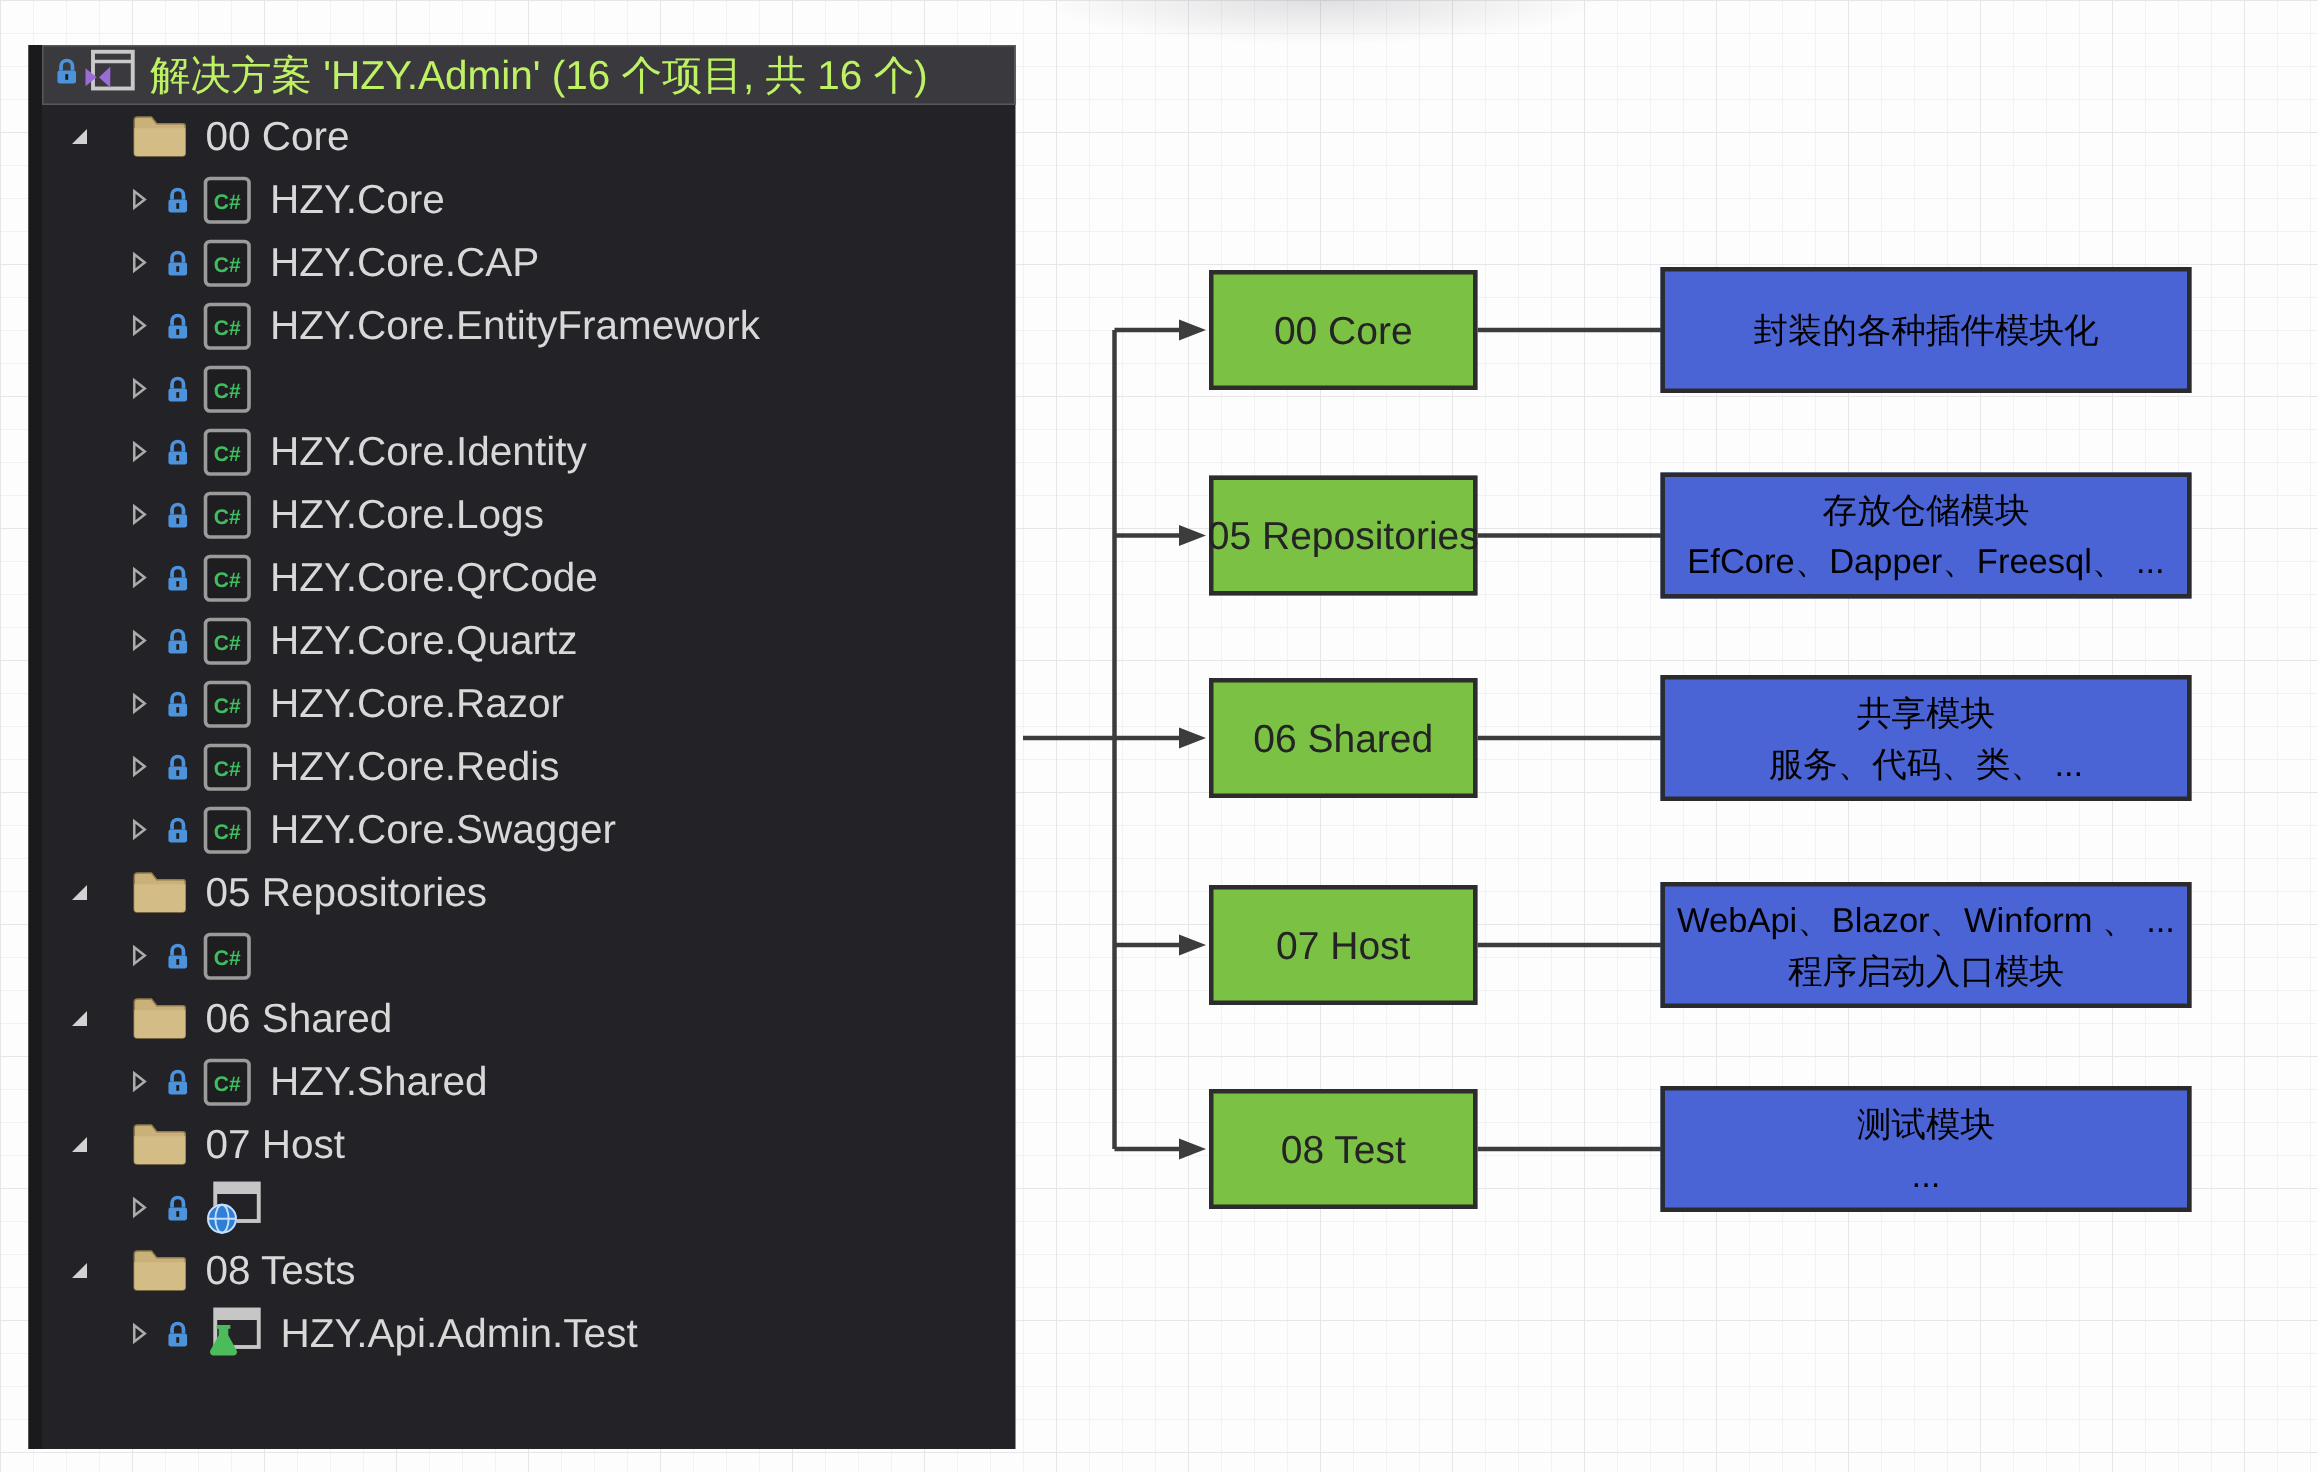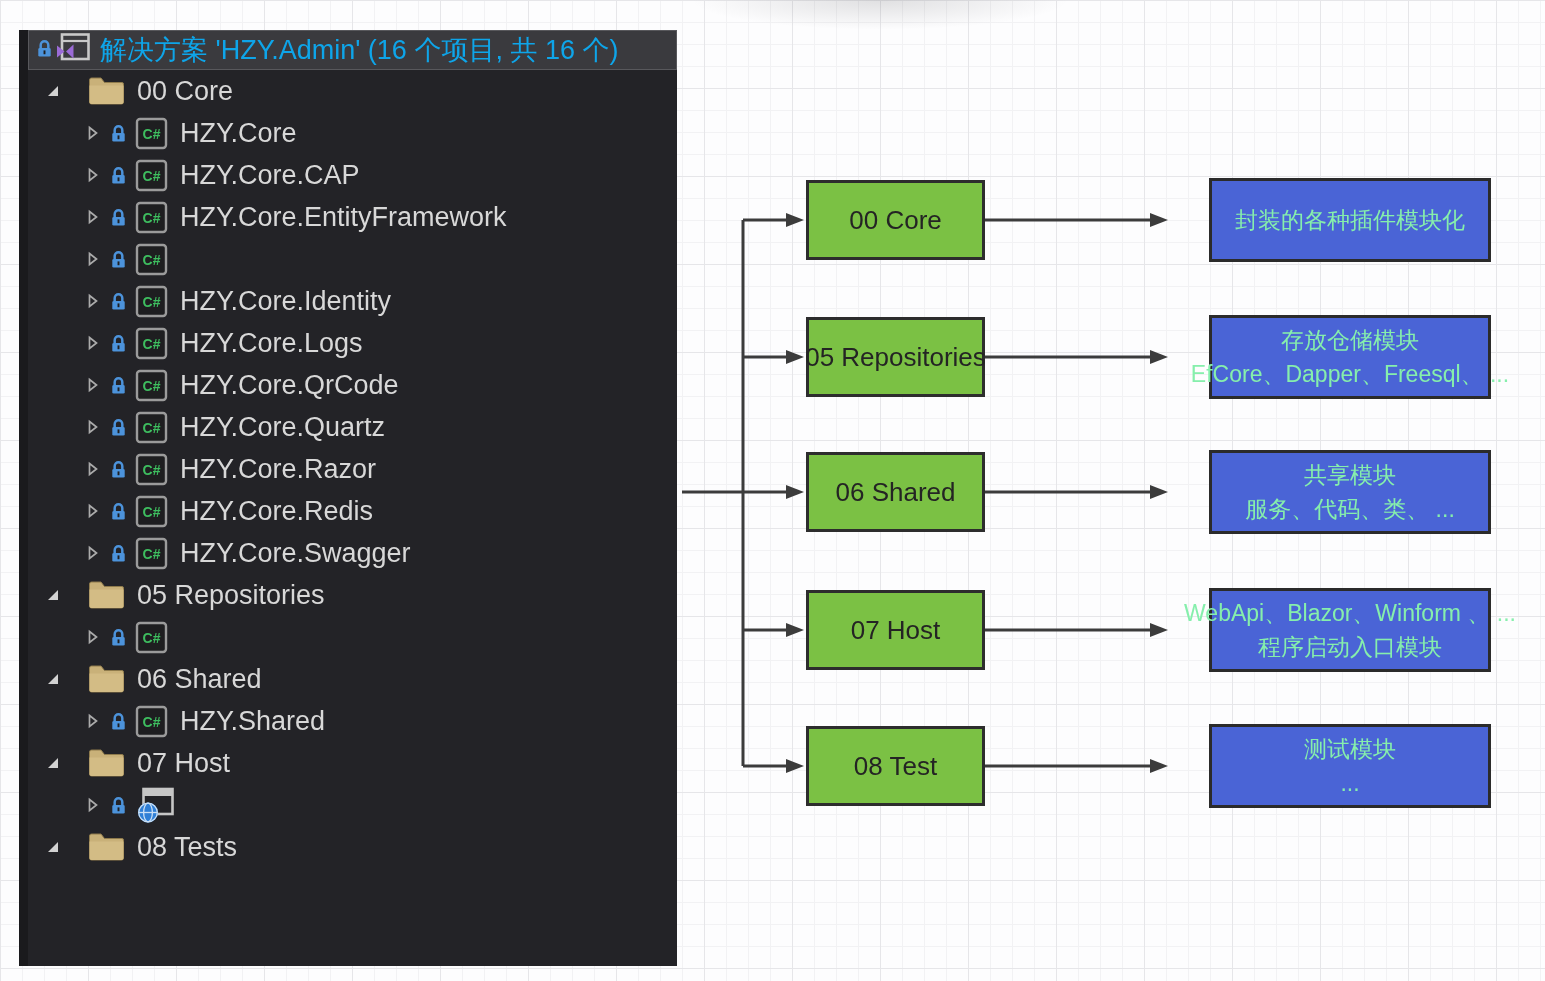--- a/index.html
+++ b/index.html
@@ -34,7 +34,7 @@
     background:#3A3A3E;border:1px solid #58585C;
     display:flex;align-items:center;padding-left:5px;
   }
-  .title-row .lbl{font-size:27px;color:#0ea5e9;margin-left:9px;white-space:nowrap;}
+  .title-row .lbl{font-size:27px;color:#bef264;margin-left:9px;white-space:nowrap;}
   .title-row svg{flex:none;}
   .tree{position:absolute;left:9px;right:0;top:40px;bottom:0;overflow:hidden;}
   .trow{display:flex;align-items:center;height:42px;}

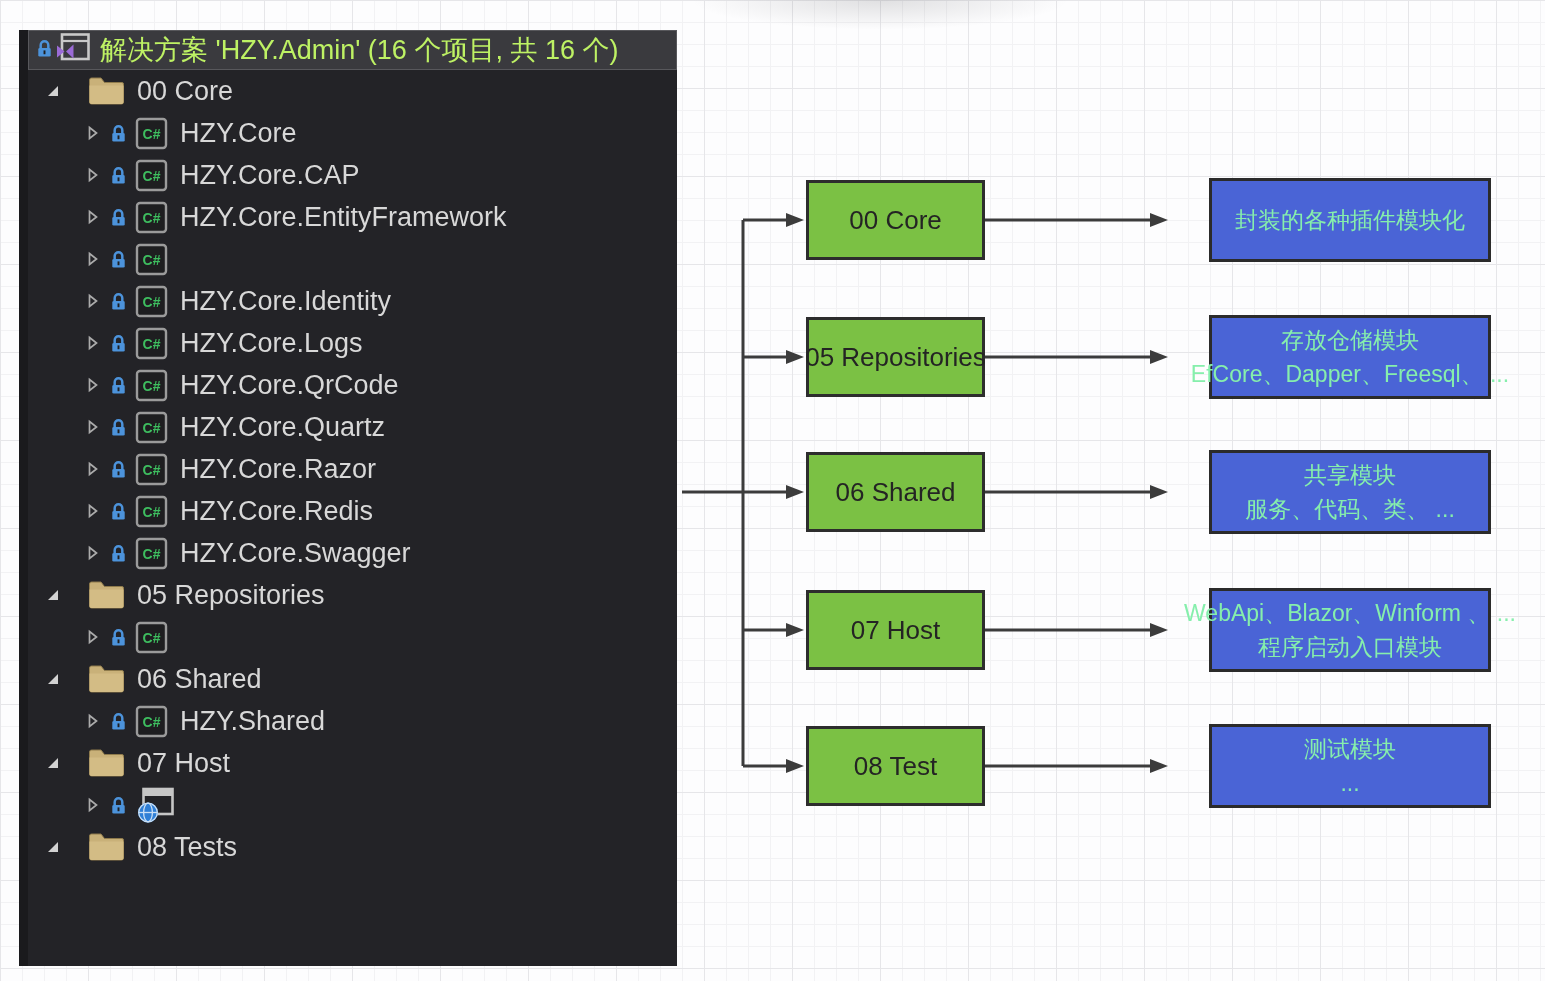--- a/index.html
+++ b/index.html
@@ -55,10 +55,10 @@
     font-size:26px;color:#242424;white-space:nowrap;
   }
   .bbox{
-    position:absolute;left:1209px;width:282px;height:84px;box-sizing:border-box;
+    position:absolute;left:1107px;width:354px;height:84px;box-sizing:border-box;
     background:#4A64D6;border:3px solid #2B2B2B;
     display:flex;flex-direction:column;align-items:center;justify-content:center;
-    color:#86efac;font-size:23px;line-height:34px;text-align:center;white-space:nowrap;
+    color:#000000;font-size:23px;line-height:34px;text-align:center;white-space:nowrap;
   }
   #connectors{position:absolute;left:0;top:0;pointer-events:none;}
 </style>

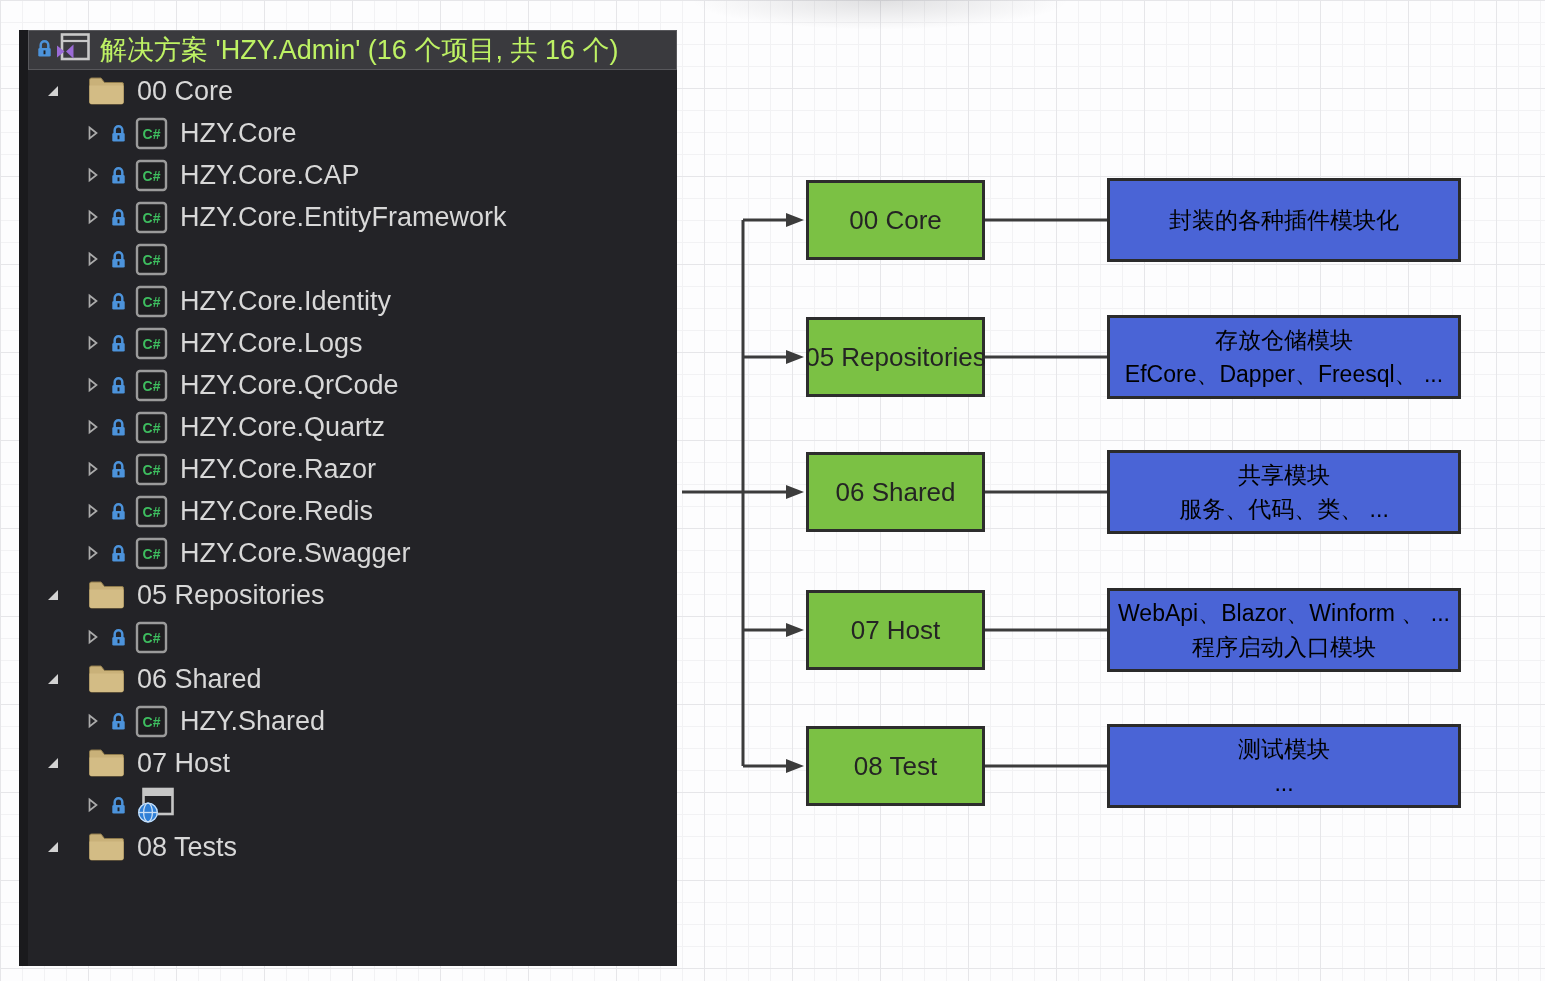--- a/index.html
+++ b/index.html
@@ -406,6 +406,23 @@
           </svg>
           <span class="lbl">08 Tests</span>
         </div>
+        <div class="trow proj">
+          <svg class="exp" width="18" height="18" viewBox="0 0 18 18">
+            <path d="M5.5 3.5 L12.5 9 L5.5 14.5 Z" fill="none" stroke="#ABABAB" stroke-width="1.7"></path>
+          </svg>
+          <svg class="lock" width="21" height="21" viewBox="0 0 22 22">
+            <path d="M7 10.5 V7.5 a4 4 0 0 1 8 0 v3" fill="none" stroke="#4C93DB" stroke-width="2.6"></path>
+            <rect x="4.5" y="10.5" width="13" height="9" rx="1.5" fill="#4C93DB"></rect>
+            <rect x="10" y="13" width="2" height="4" fill="#1E1E20"></rect>
+          </svg>
+          <svg class="picon" width="40" height="37" viewBox="0 0 40 37">
+            <rect x="8.5" y="2" width="29" height="25" fill="none" stroke="#C6C6C6" stroke-width="2.6"></rect>
+            <rect x="8.5" y="2" width="29" height="7" fill="#C6C6C6"></rect>
+            <path d="M10.8 14 h6.4 v5.2 l5.6 10.2 a2.2 2.2 0 0 1 -1.9 3.2 H7.1 a2.2 2.2 0 0 1 -1.9 -3.2 l5.6 -10.2 Z" fill="#4CBB5A"></path>
+            <line x1="9.4" y1="13.6" x2="18.6" y2="13.6" stroke="#4CBB5A" stroke-width="2.4"></line>
+          </svg>
+          <span class="lbl">HZY.Api.Admin.Test</span>
+        </div>
       </div>
   </div>
 </div>

